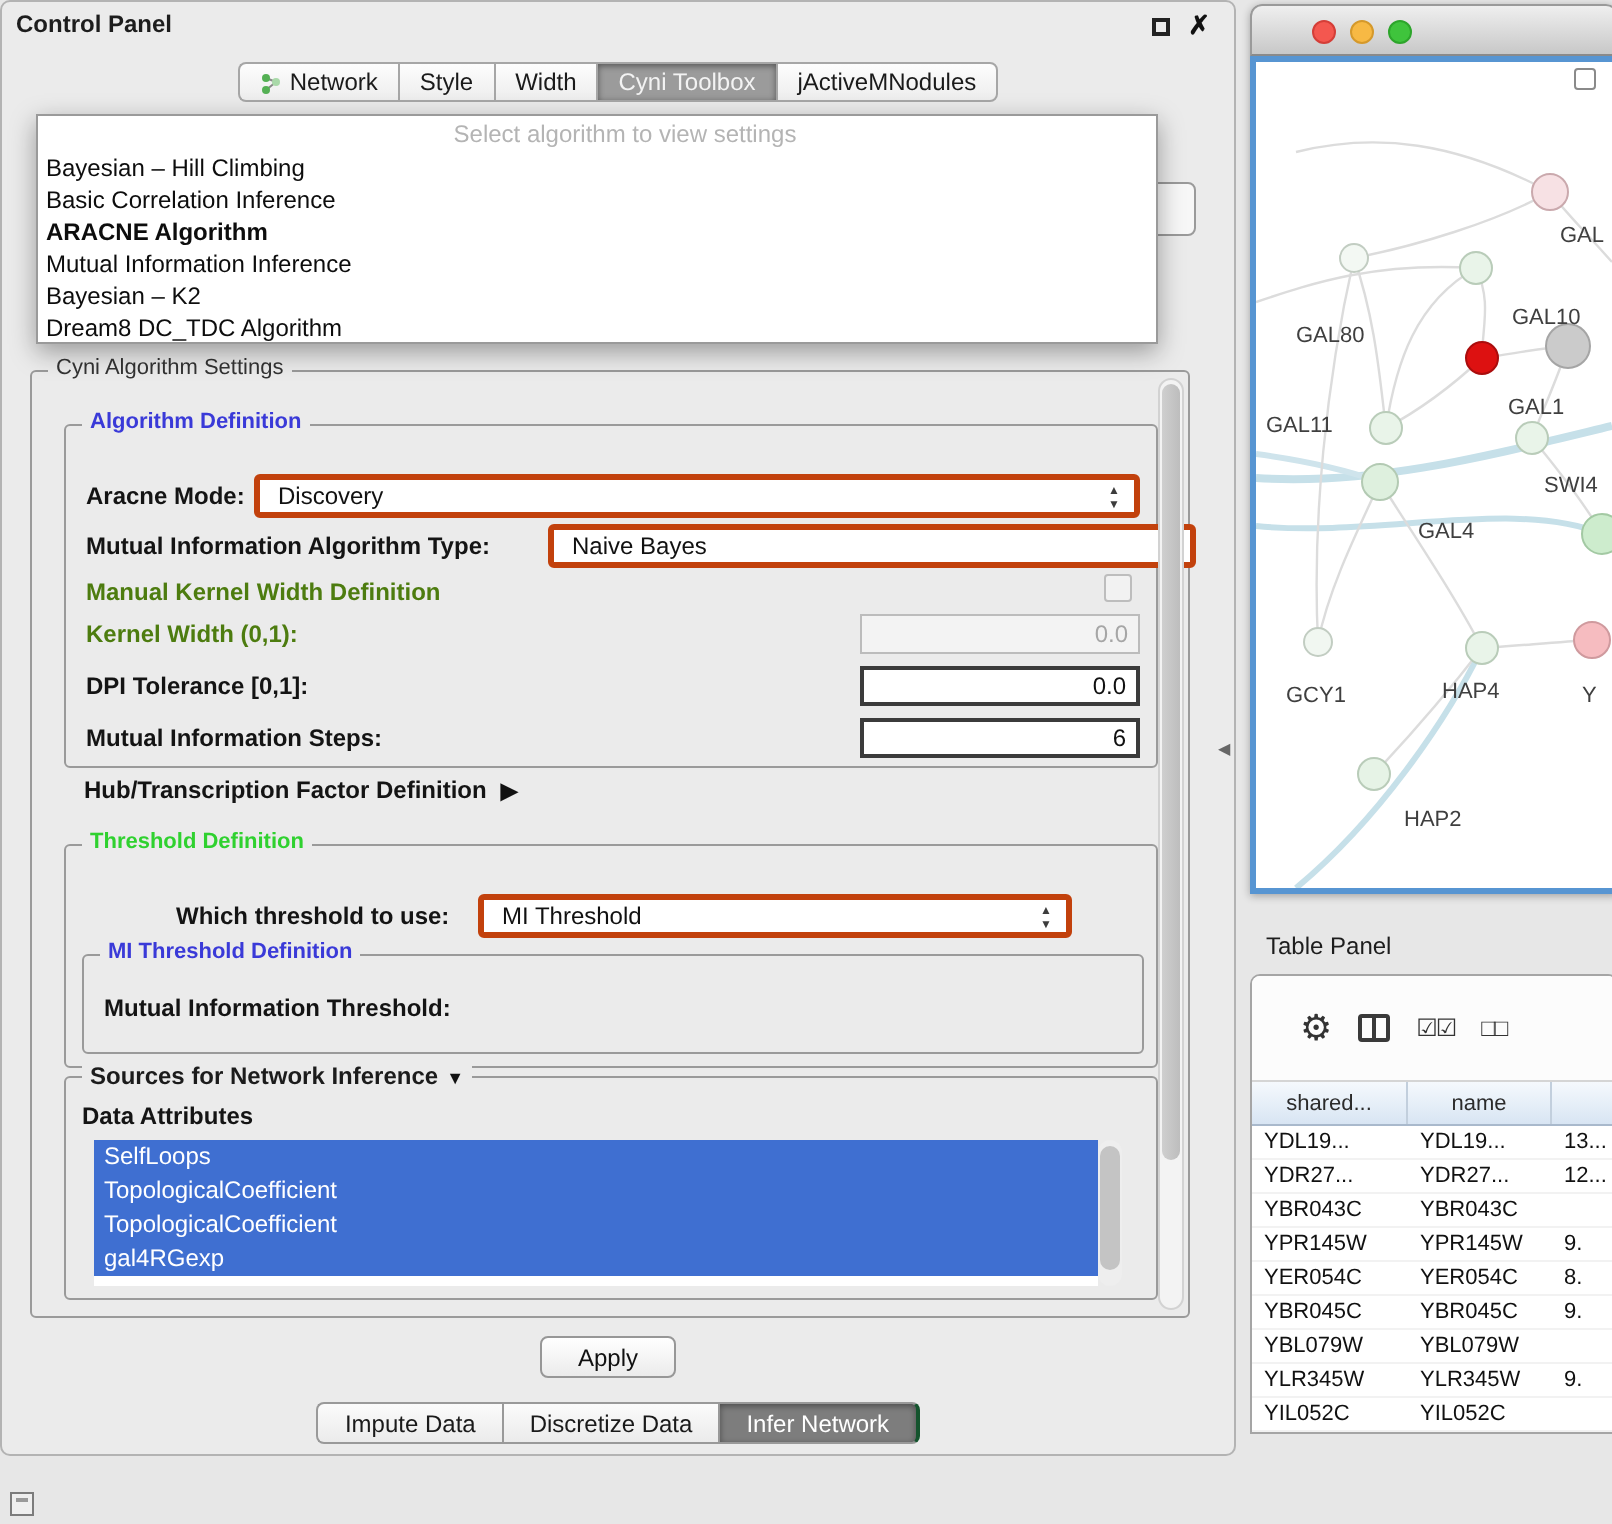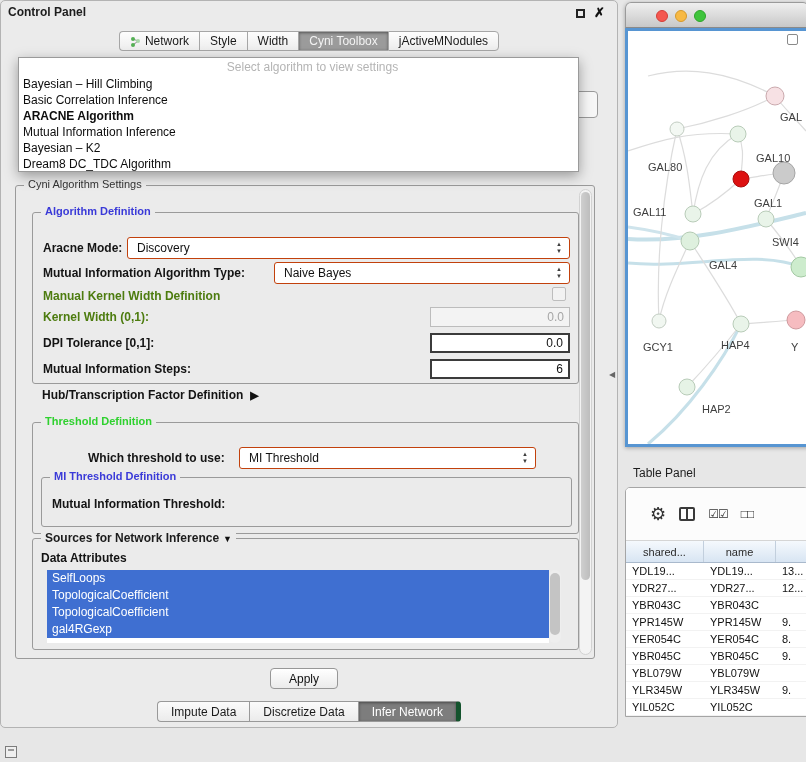--- a/index.html
+++ b/index.html
@@ -68,7 +68,7 @@
   .flabel.disabled { color:#4d7c0f; }
 
   .combo {
-    position:absolute; height:22px; background:#fff; border:1px solid #c2410c; border-radius:3px;
+    position:absolute; height:22px; background:#fff; border:3px solid #c2410c; border-radius:3px;
     font-size:12px; display:flex; align-items:center; padding:0 22px 0 9px; color:#111;
   }
   .combo-arrows { position:absolute; right:4px; top:3px; width:12px; text-align:center; color:#3c3c3c; }

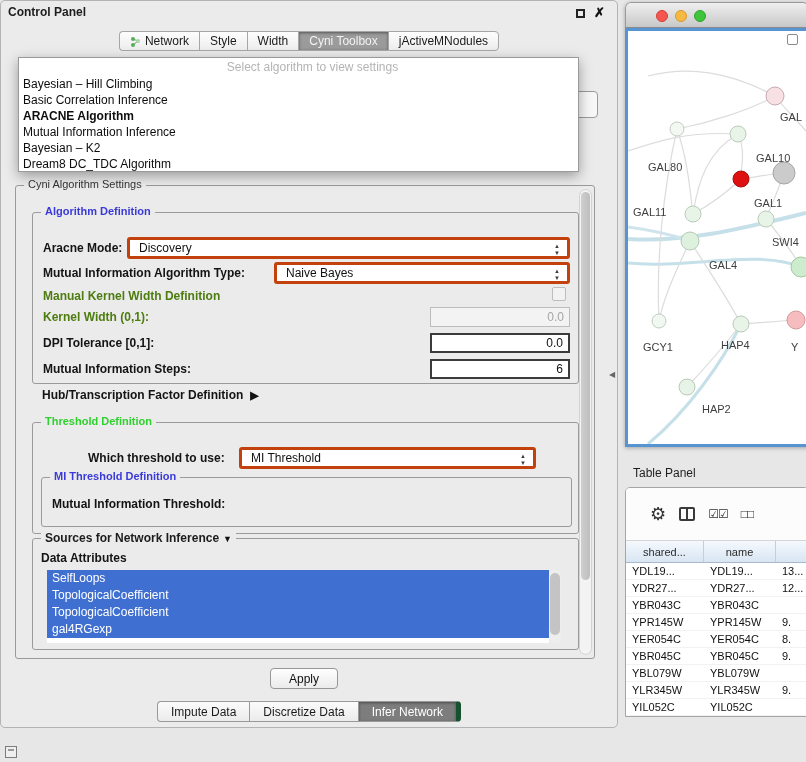--- a/index.html
+++ b/index.html
@@ -221,7 +221,7 @@
       </div>
 
       <span class="flabel" style="left:10px;top:53px">Mutual Information Algorithm Type:</span>
-      <div class="combo" style="left:241px;top:49px;width:296px">
+      <div class="combo" style="left:241px;top:49px;width:324px">
         <span>Naive Bayes</span>
         <span class="combo-arrows"></span>
       </div>

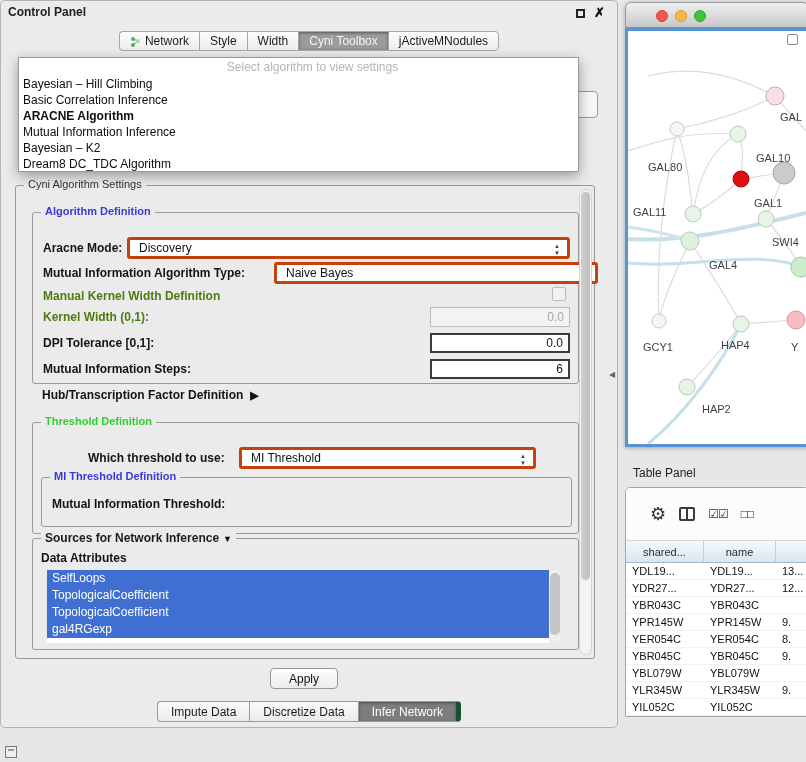--- a/index.html
+++ b/index.html
@@ -118,7 +118,7 @@
     border:1px solid #999; border-right:none; background:linear-gradient(#fbfbfb,#ebebeb); color:#1a1a1a;
   }
   .btab:first-child { border-radius:4px 0 0 4px; }
-  .btab:last-child { border-right:5px solid #14532d; border-radius:0 4px 4px 0; }
+  .btab:last-child { border-right:2px solid #14532d; border-radius:0 4px 4px 0; }
   .btab.active { background:#7d7d7d; color:#fff; box-shadow:inset 0 1px 3px rgba(0,0,0,.4); }
 
   

